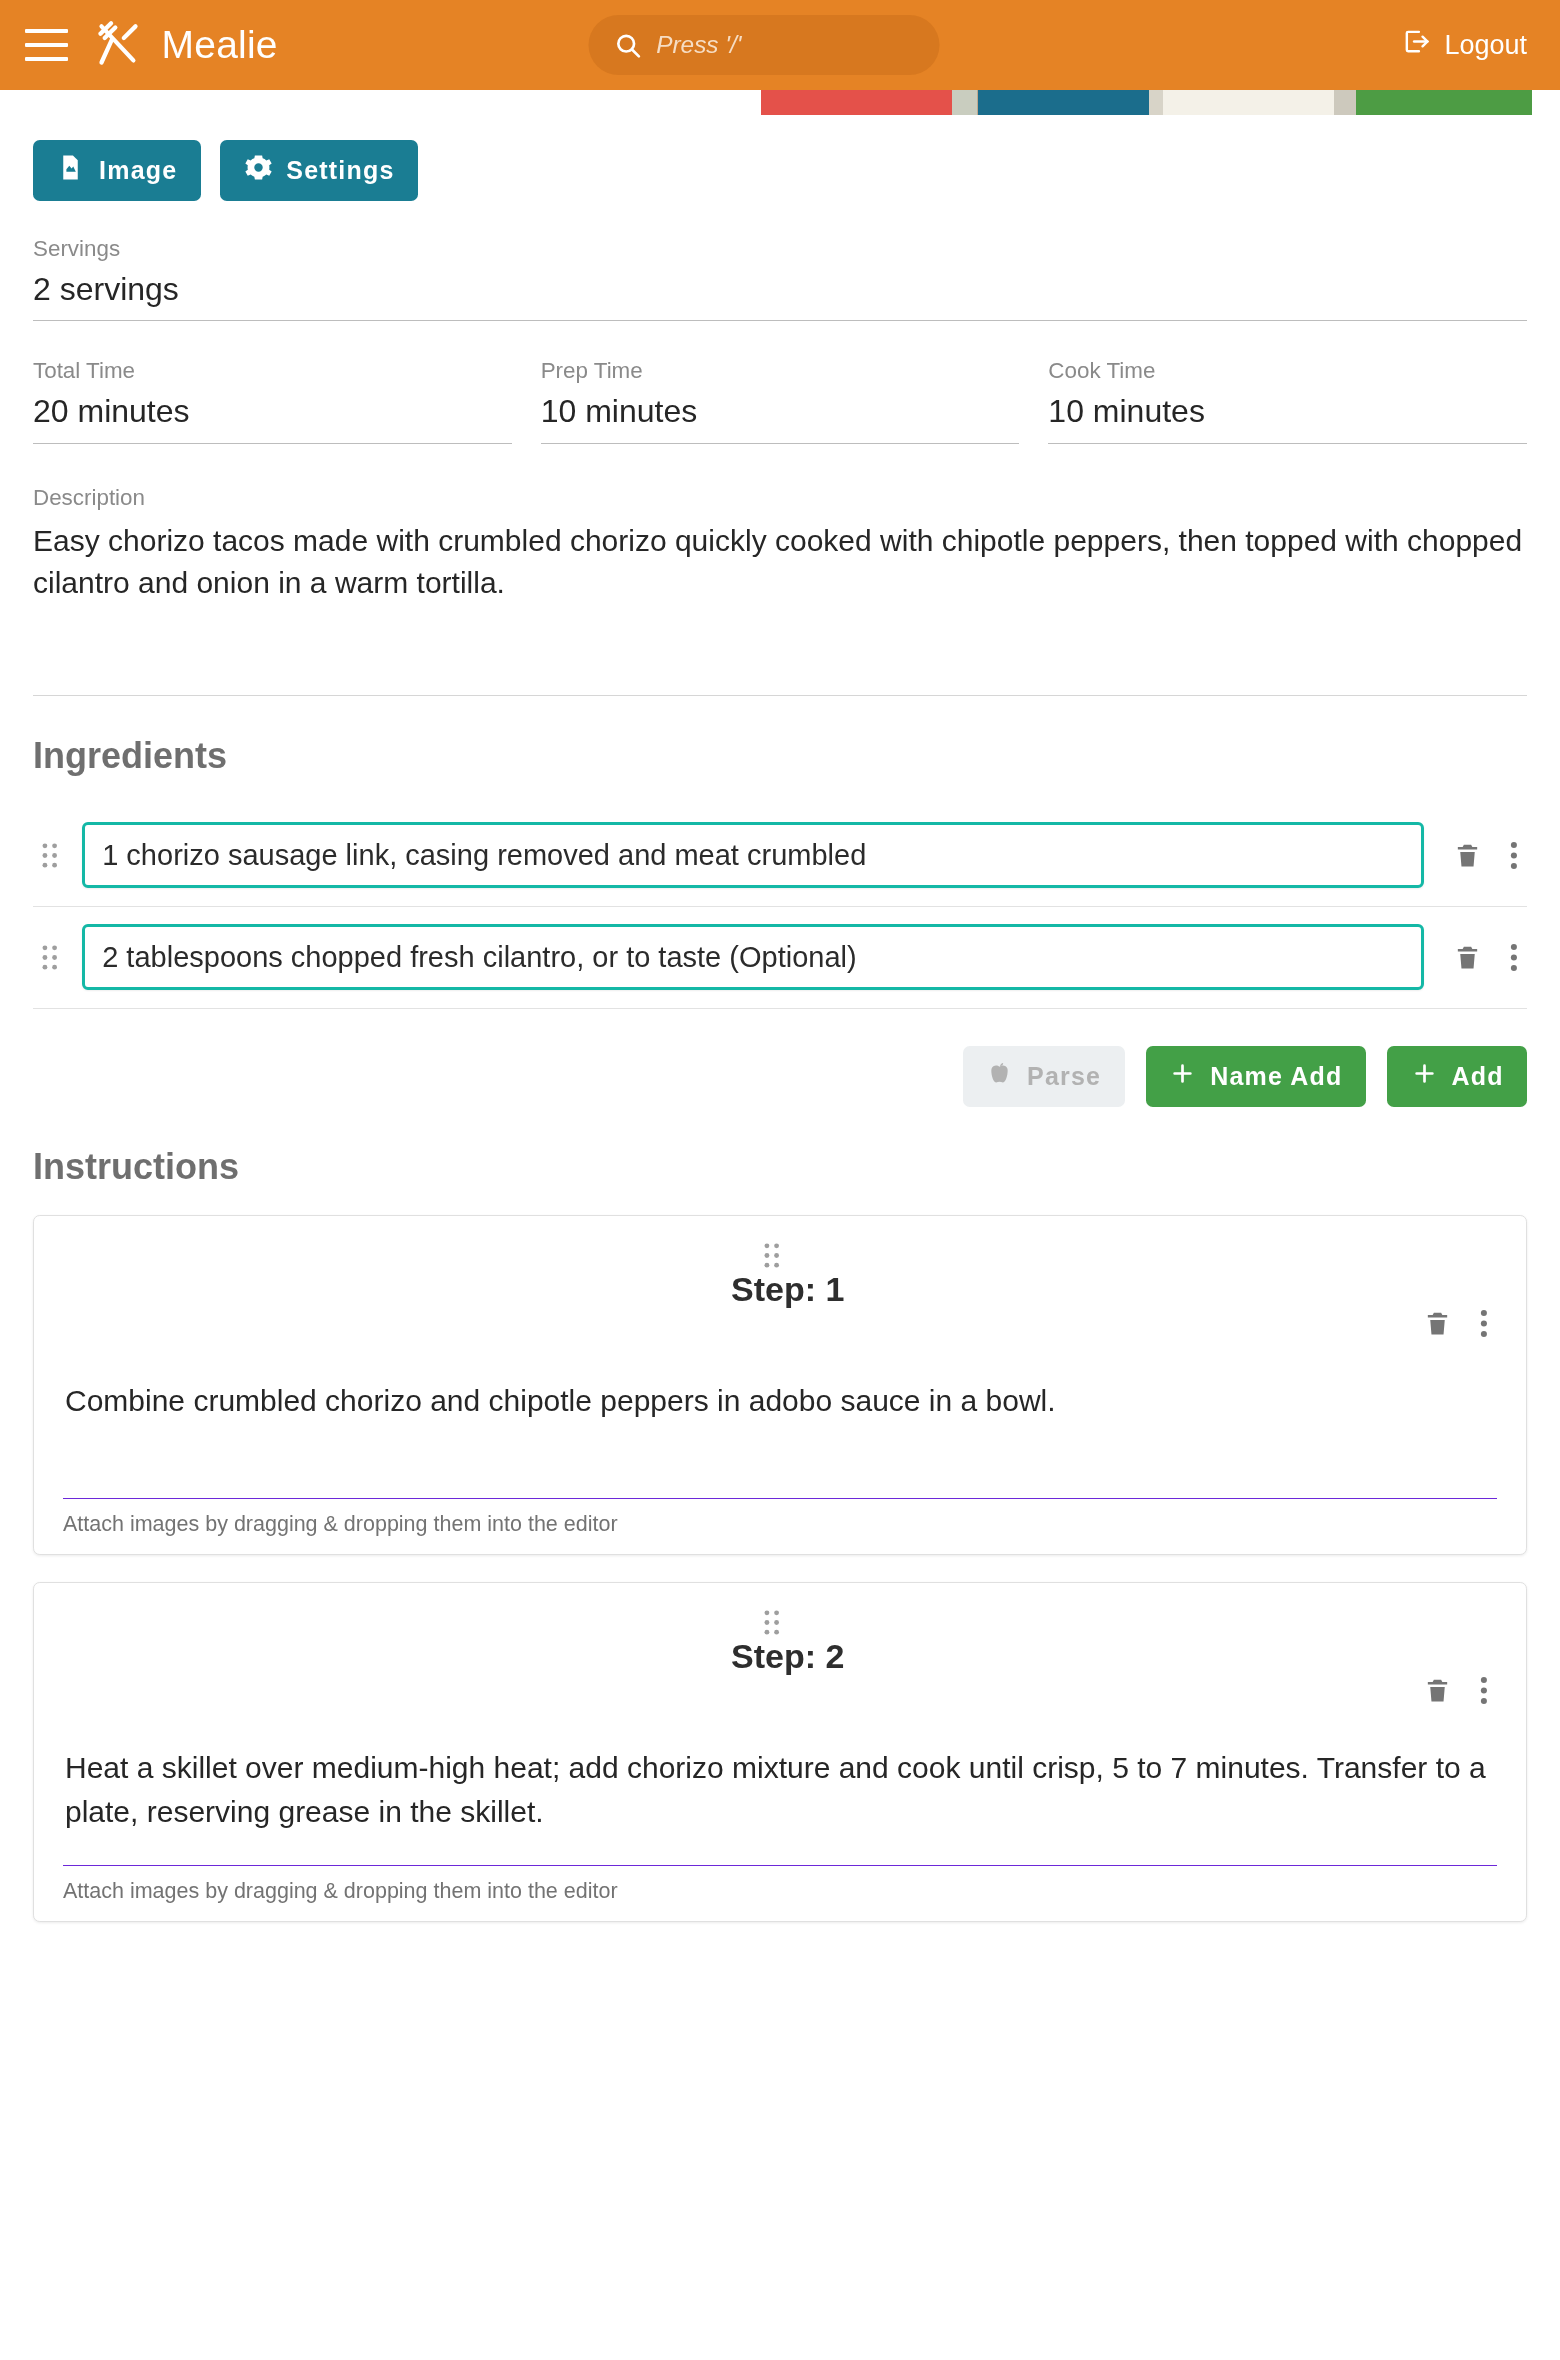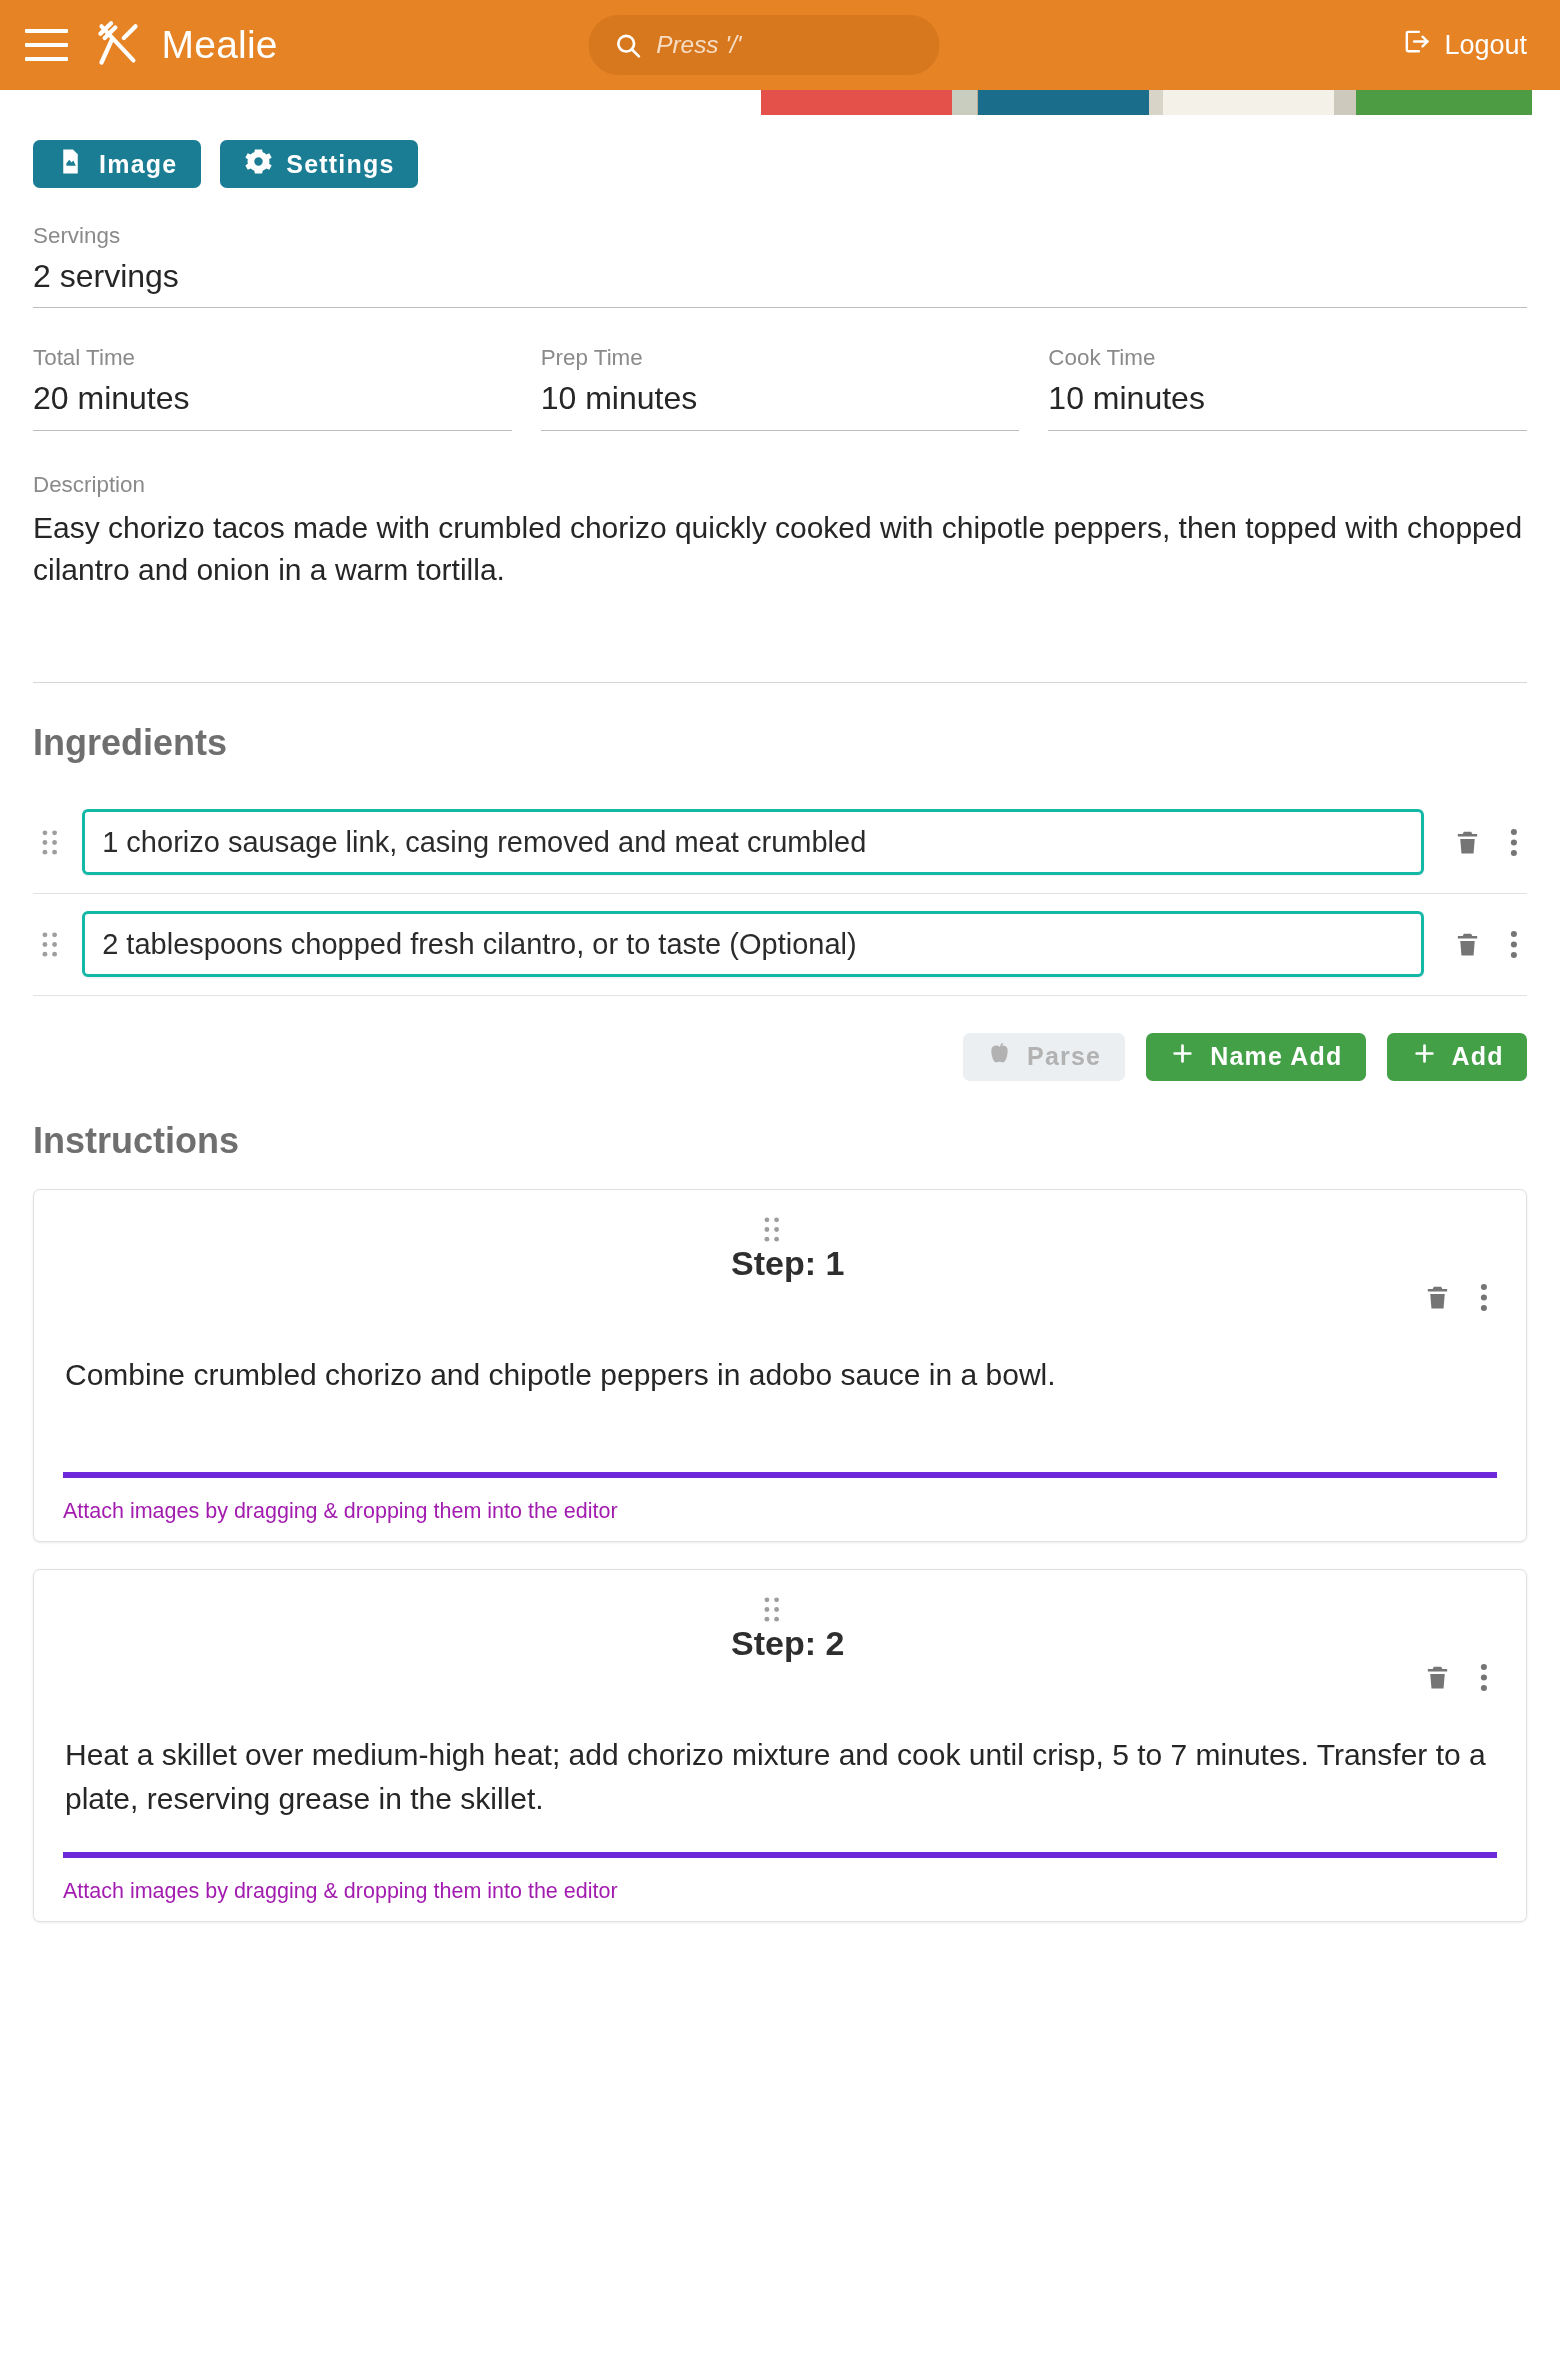--- a/index.html
+++ b/index.html
@@ -127,7 +127,7 @@
     align-items: center;
     gap: 13.7px;
     padding: 0 23.4px;
-    height: 48px;
+    height: 61px;
     cursor: pointer;
     font-family: "Liberation Sans", sans-serif;
   }

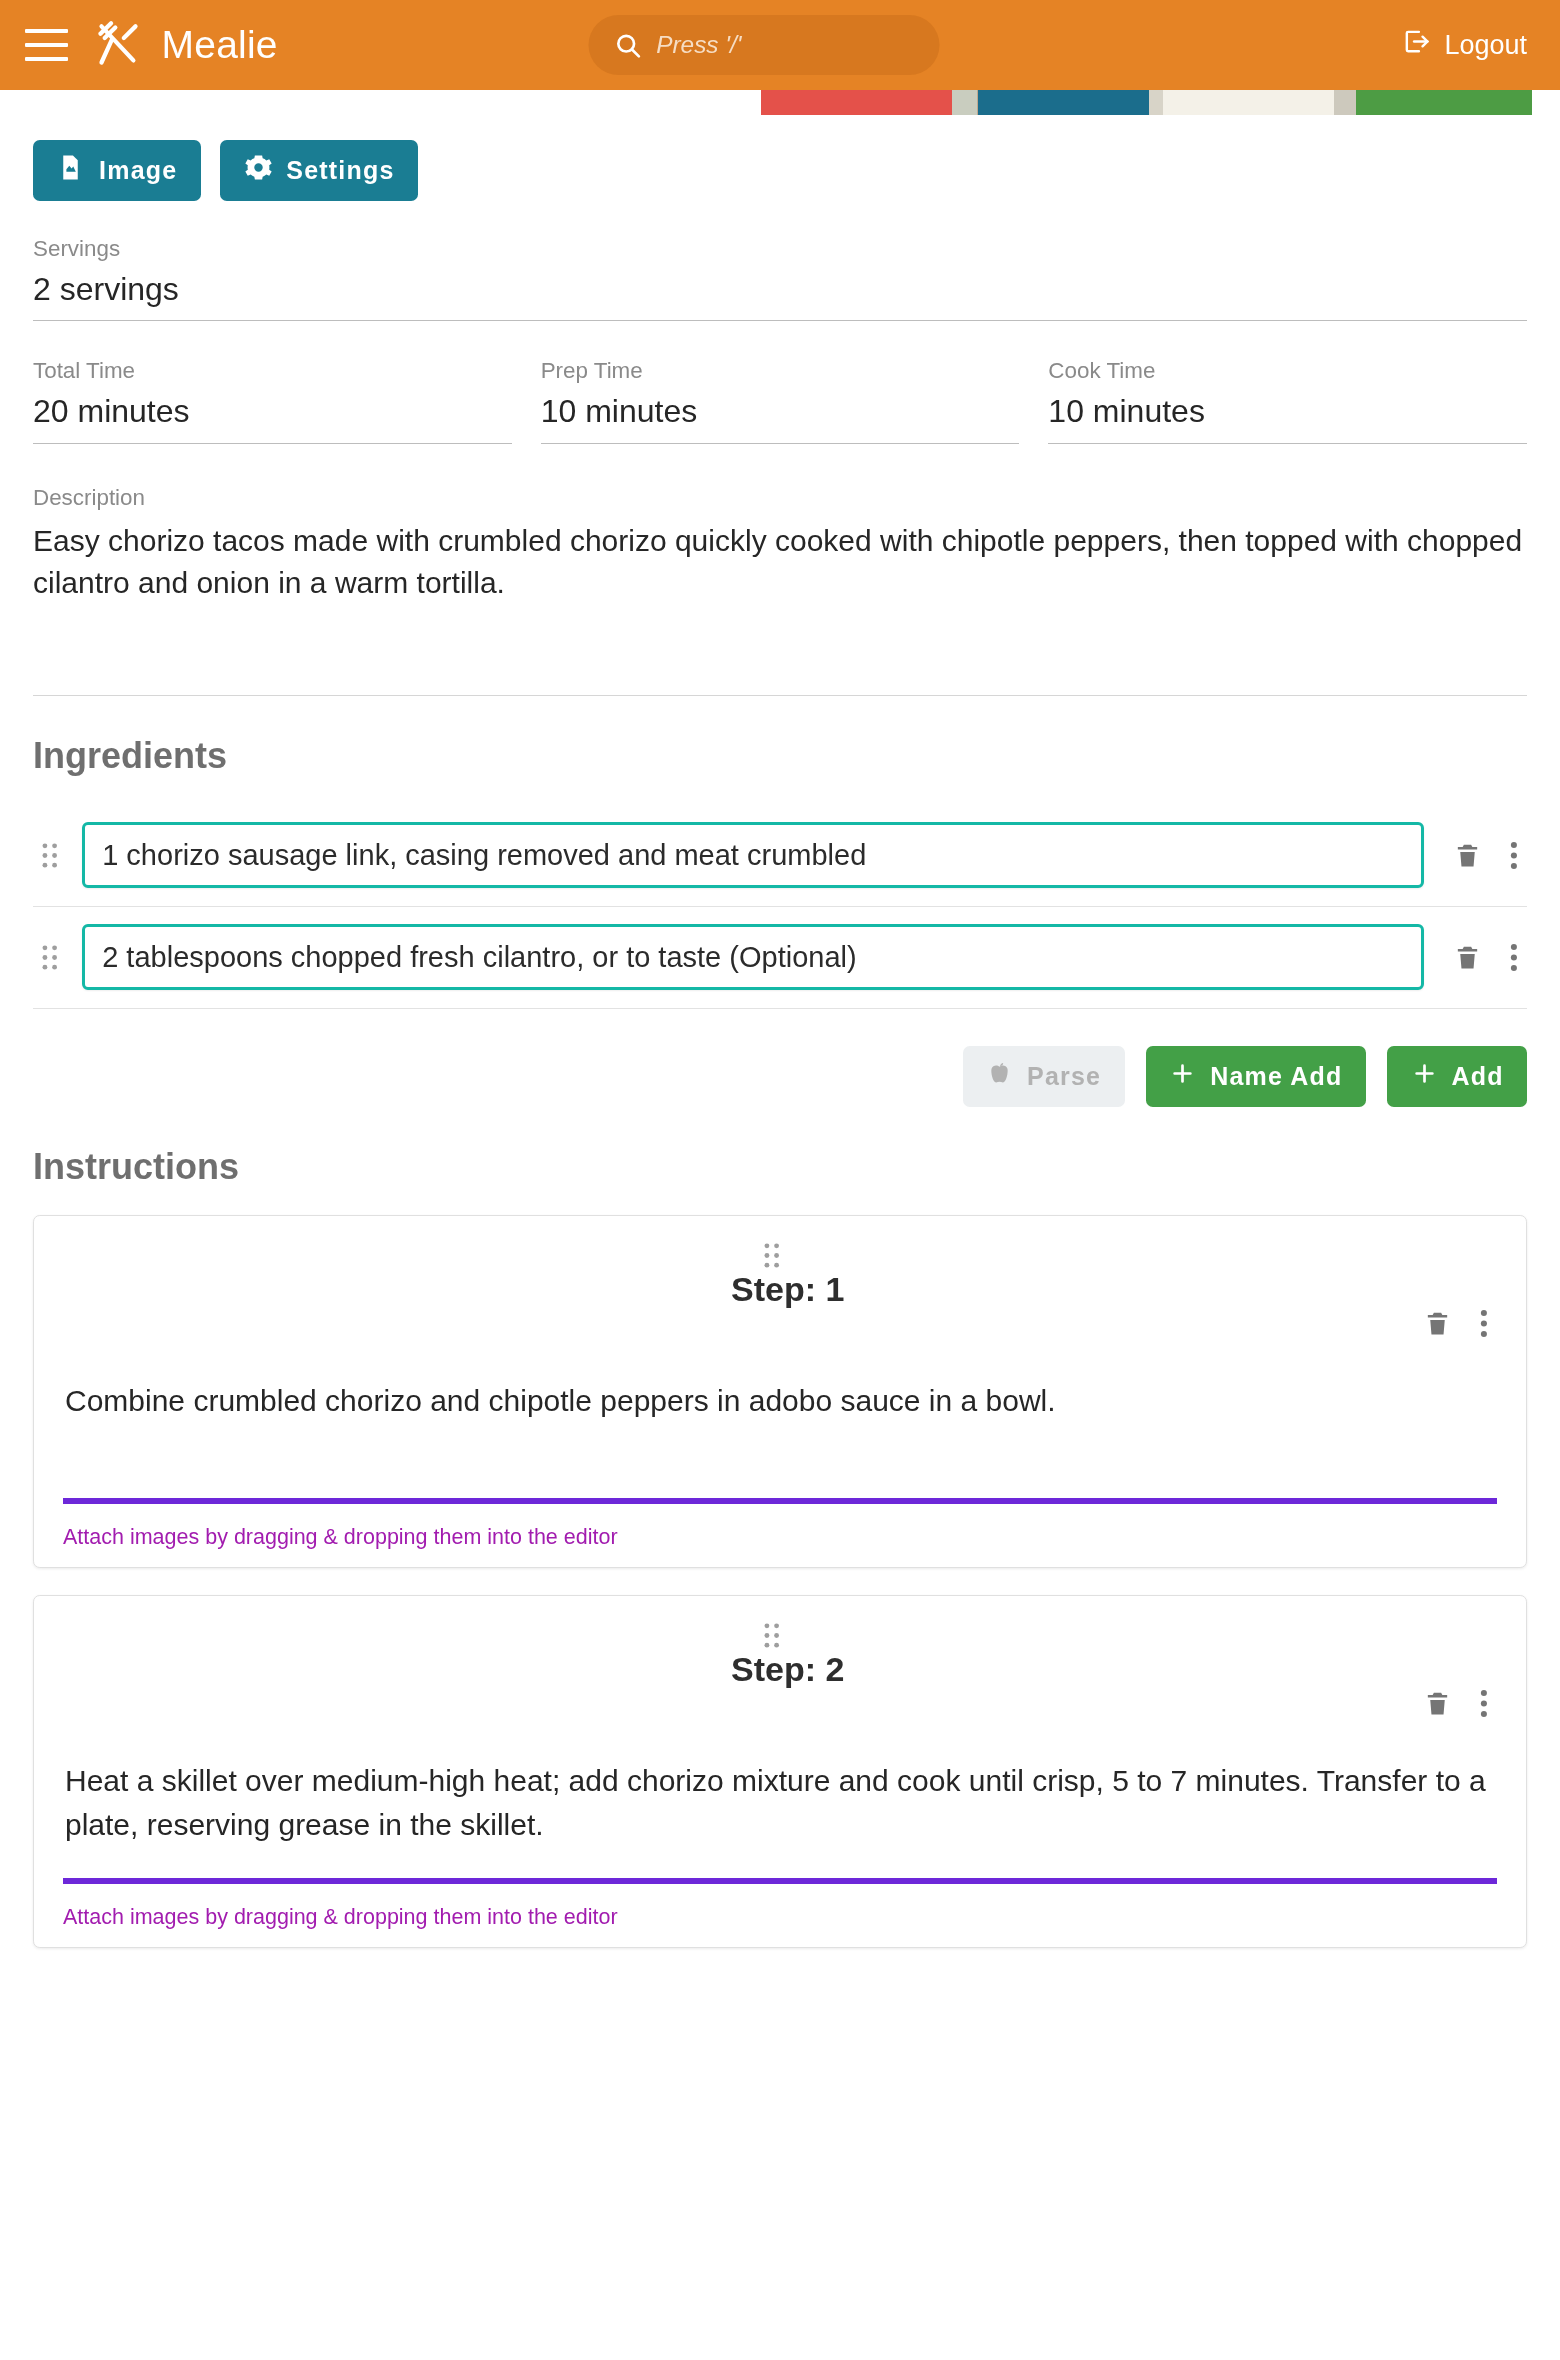--- a/index.html
+++ b/index.html
@@ -257,11 +257,11 @@
     min-height: 146px;
   }
   .step-foot {
-    border-top: 6px solid #6d28d9;
+    border-top: 1px solid #6d28d9;
     margin-top: 13.7px;
-    padding-top: 21px;
+    padding-top: 13px;
     font-size: 21.5px;
-    color: #a21caf;
+    color: #737373;
   }
   .icon-btn { cursor: pointer; display: flex; align-items: center; }
 </style>

